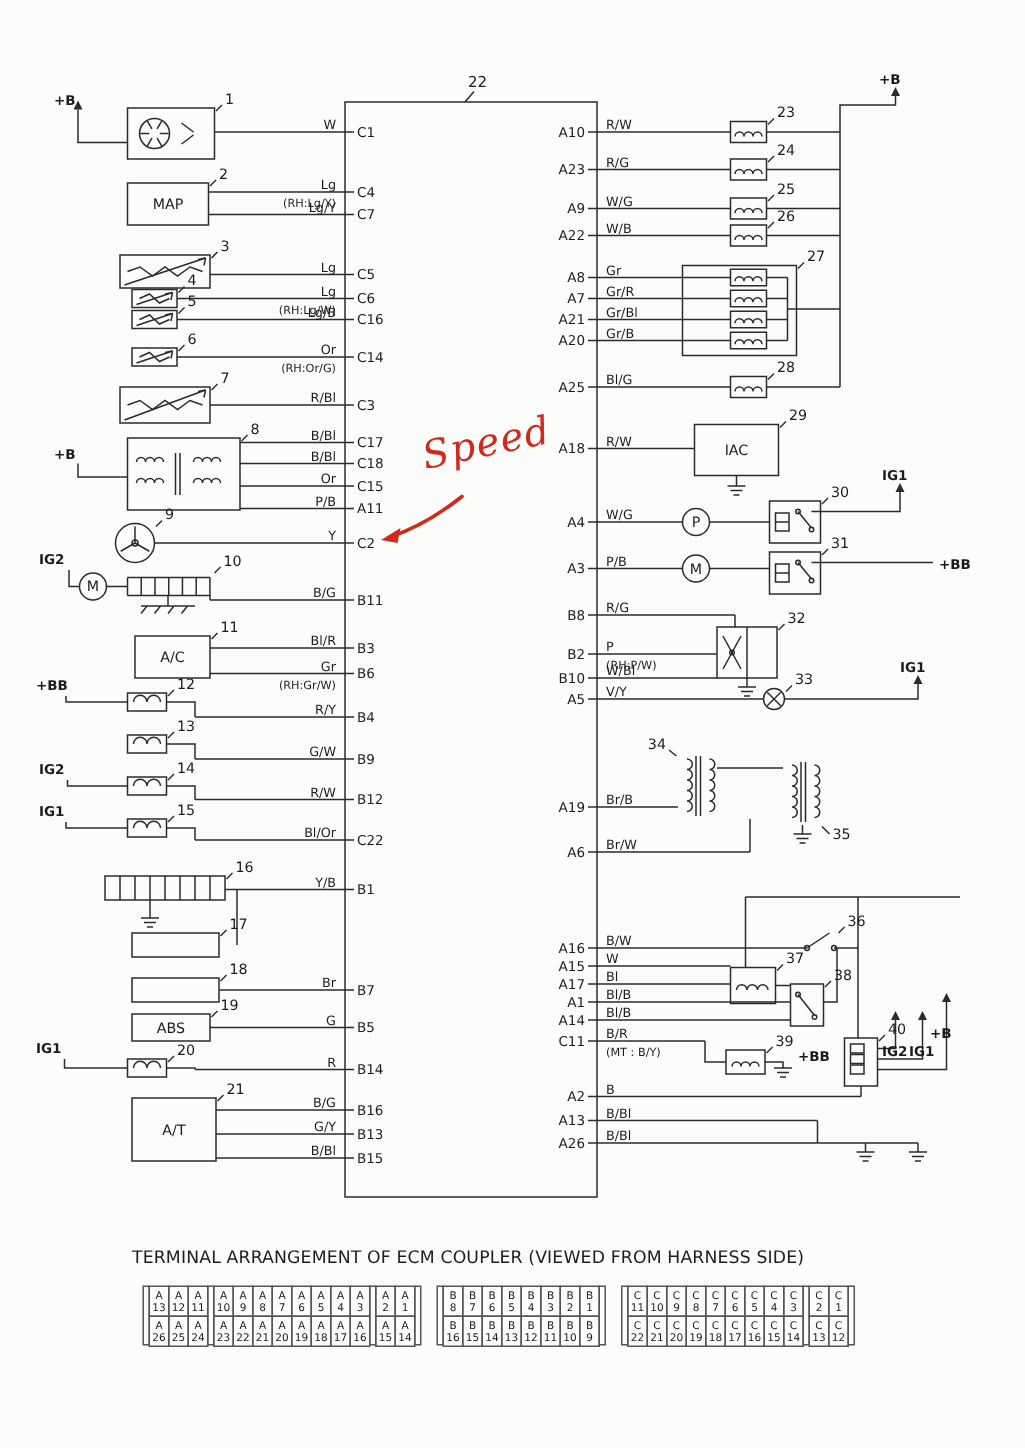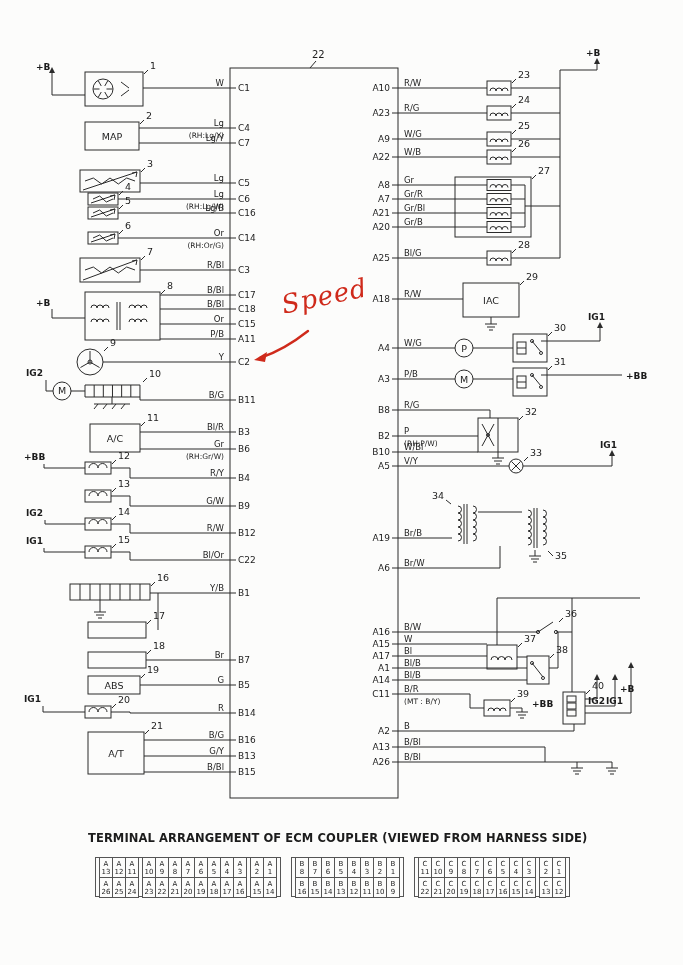--- a/index.html
+++ b/index.html
@@ -17,7 +17,7 @@
   .boxlbl{font:9.5px "DejaVu Sans",sans-serif;text-anchor:middle}
   .ecmnum{font:10px "DejaVu Sans",sans-serif}
   #annotation{position:absolute;left:282px;top:290px;font:italic 26px "DejaVu Serif",serif;letter-spacing:1px;transform:rotate(-12deg);transform-origin:left center}
-  #terminal-title{position:absolute;left:88px;top:831px;font-weight:bold;font-size:11.5px;letter-spacing:.1px;white-space:nowrap}
+  #terminal-title{position:absolute;left:88px;top:831px;font-weight:normal;font-size:11.5px;letter-spacing:.1px;white-space:nowrap}
   #terminal-connectors{position:absolute;left:95px;top:857px;display:flex;gap:11px}
   .conn{display:flex;align-items:stretch}
   .sep{width:5px;border:1px solid #555;margin-right:-1px}

